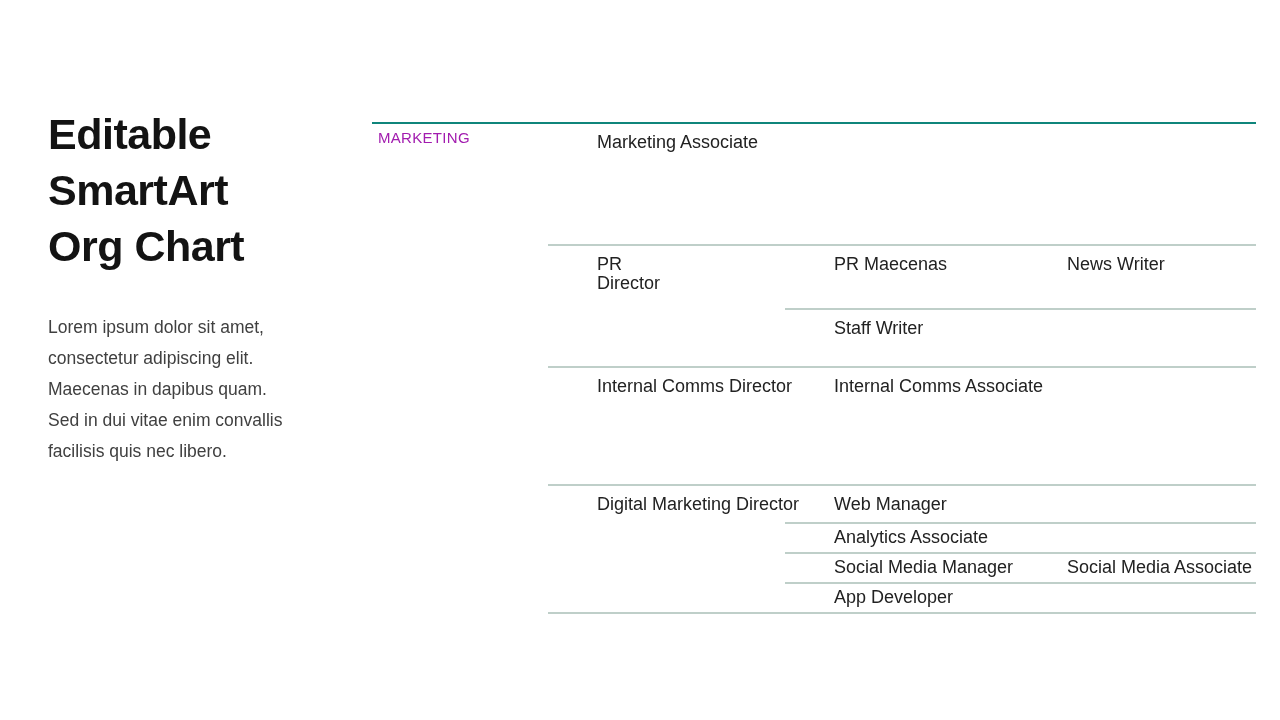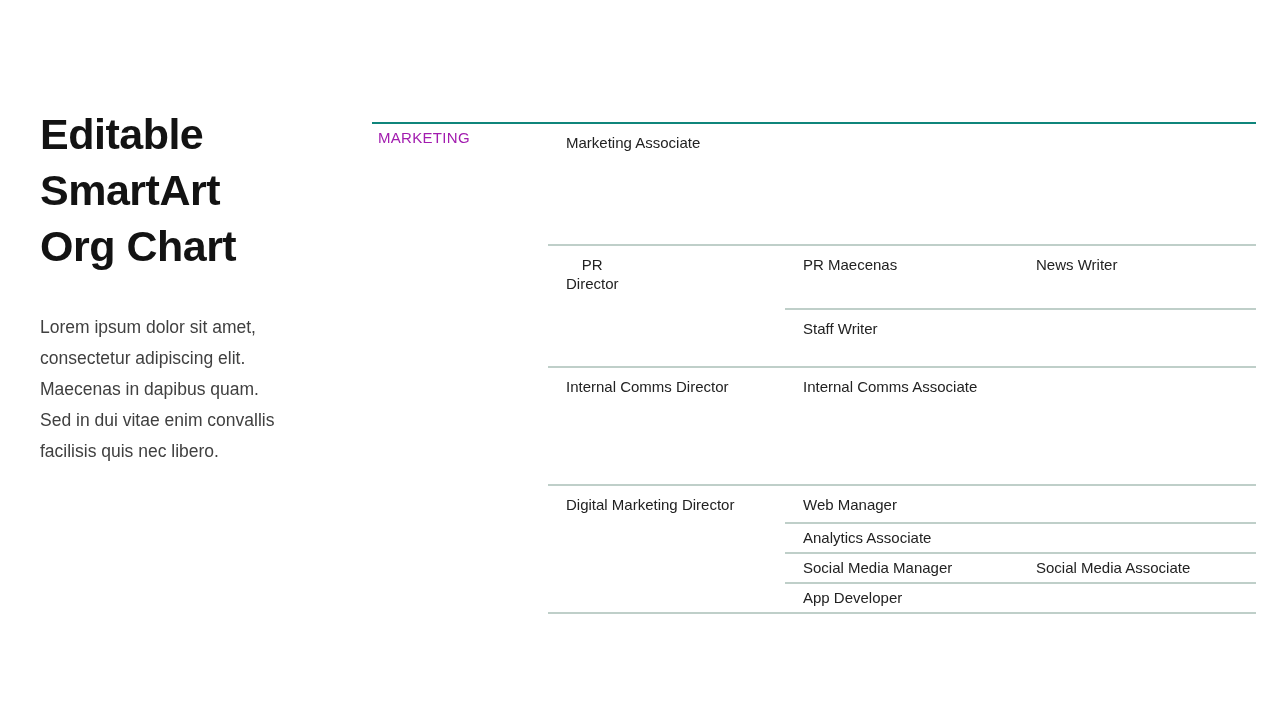--- a/index.html
+++ b/index.html
@@ -19,7 +19,7 @@
   
   .left-panel {
     position: absolute;
-    left: 40px;
+    left: 48px;
     top: 106px;
     width: 300px;
   }

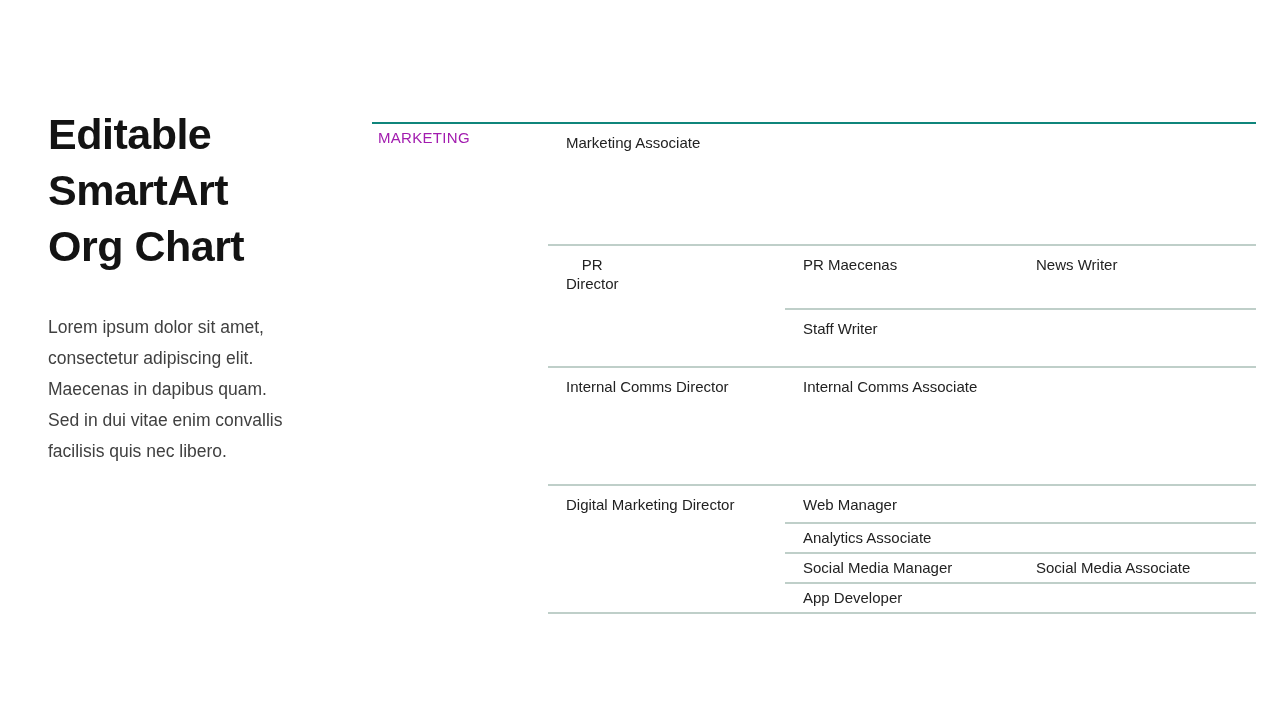--- a/index.html
+++ b/index.html
@@ -86,10 +86,11 @@
   .cell {
     position: absolute;
     top: 9px;
-    font-size: 15px;
+    font-size: 18px;
     line-height: 19px;
     color: #222222;
     white-space: pre-line;
+    margin-left: 31px;
   }
   .row-compact .cell { top: 4px; }
   .col-director  { left: 194px; }

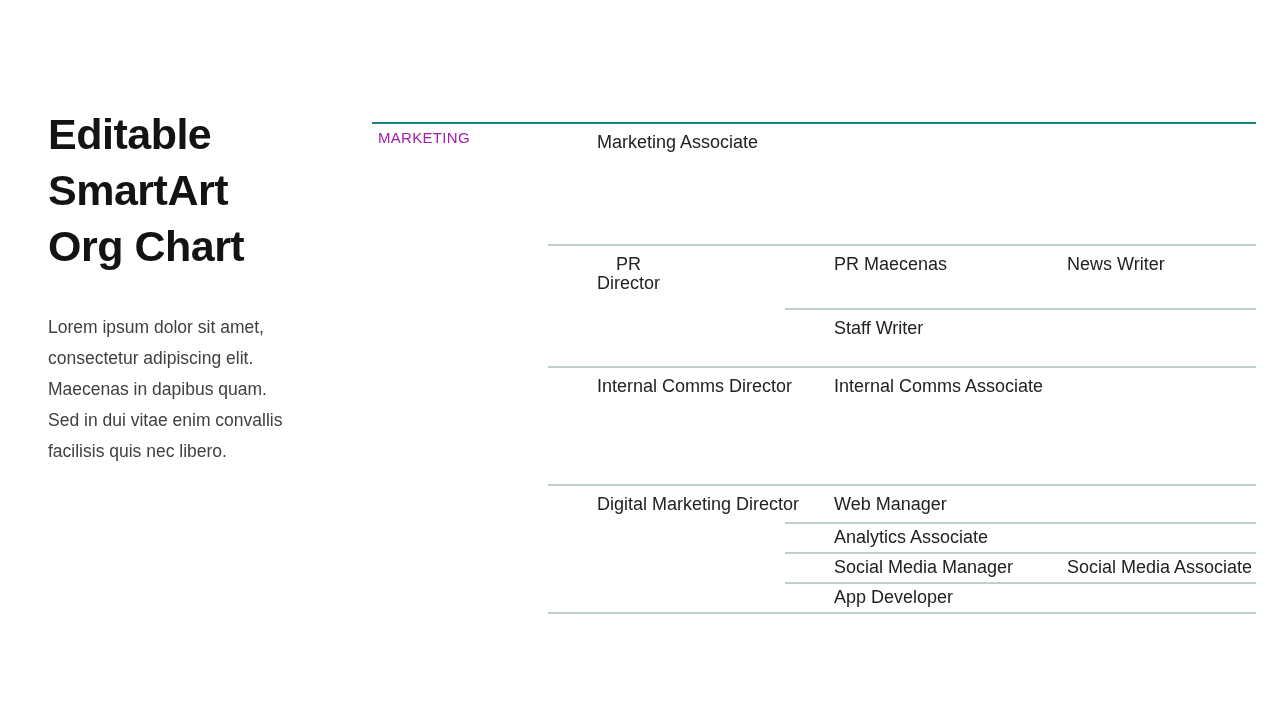--- a/index.html
+++ b/index.html
@@ -64,7 +64,7 @@
   }
   .row { position: relative; }
   .row-marketing   { height: 120px; }
-  .row-pr-top      { height: 62px; text-align: center;  }
+  .row-pr-top      { height: 62px;  }
   .row-pr-sub      { height: 56px;  }
   .row-comms       { height: 116px; }
   .row-digital-top { height: 36px;  }

